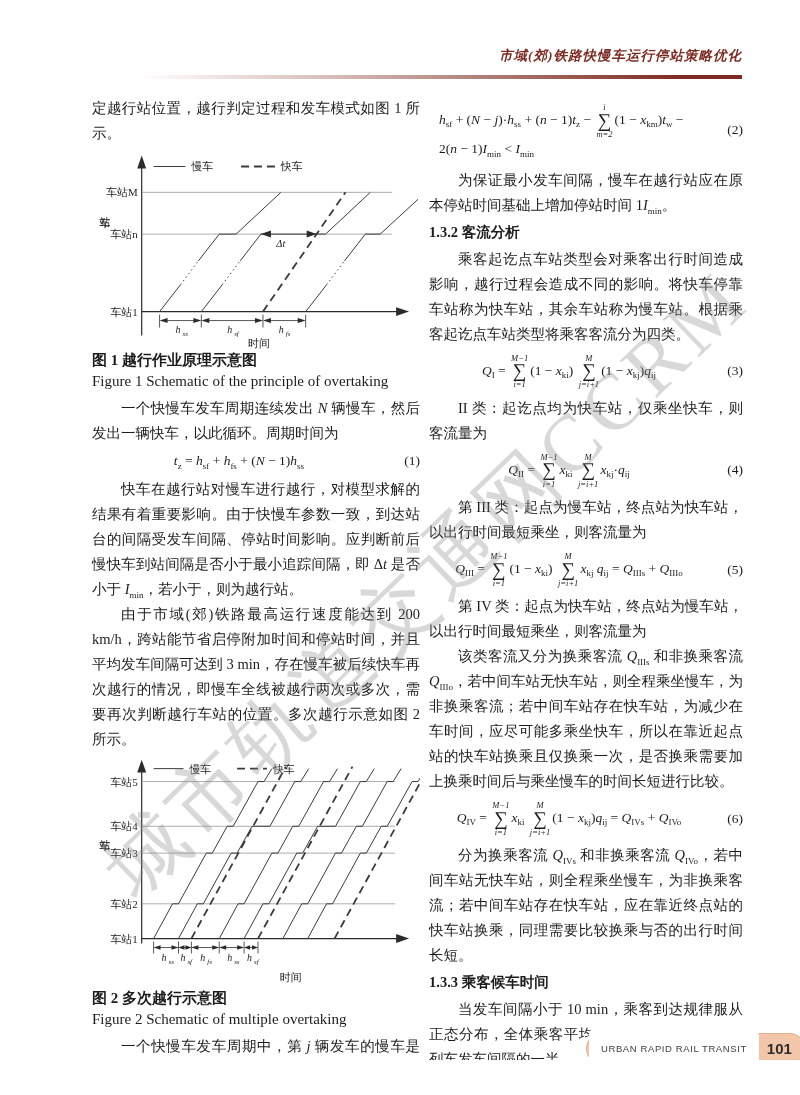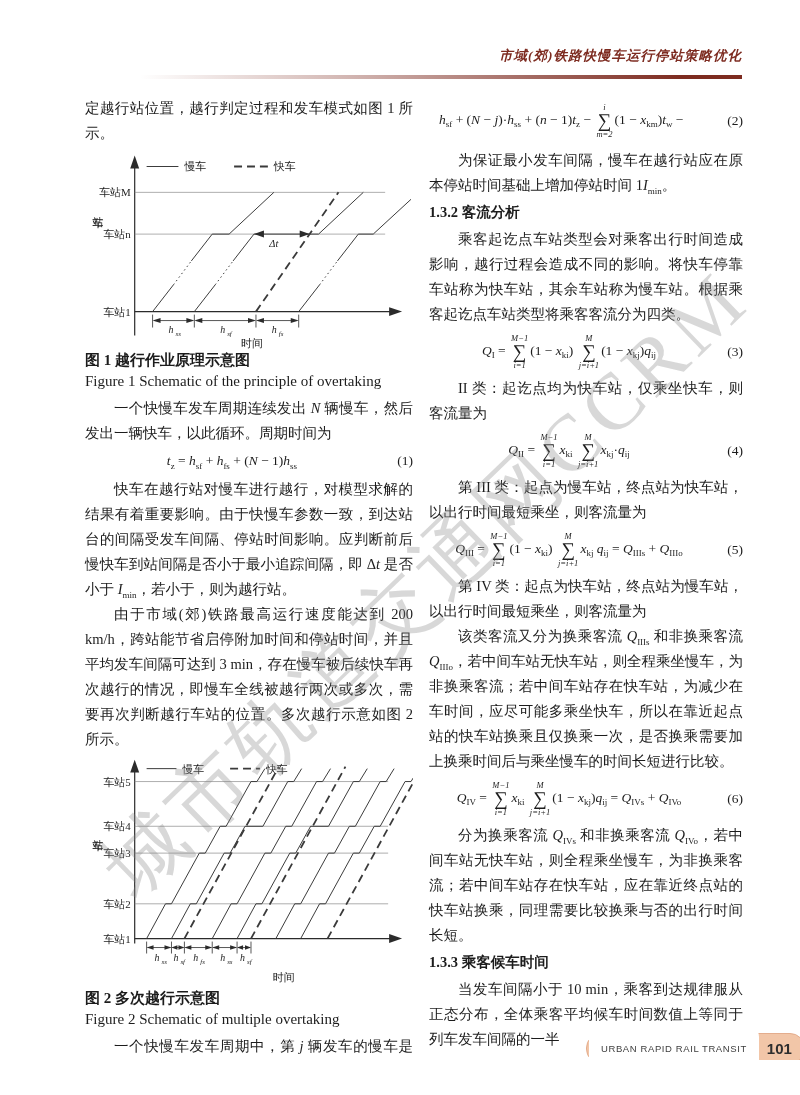--- a/index.html
+++ b/index.html
@@ -12,7 +12,7 @@
             background:linear-gradient(90deg,rgba(125,43,32,0) 0%,rgba(125,43,32,.35) 35%,#7d2b20 90%);}
   
   .col{position:absolute;top:96px;}
-  .col-left{left:85px;width:328px;}
+  .col-left{left:92px;width:328px;}
   .col-right{left:429px;width:314px;}
   p.body{margin:0;font-size:14.5px;line-height:25px;text-align:justify;text-indent:2em;}
   p.noindent{text-indent:0;}

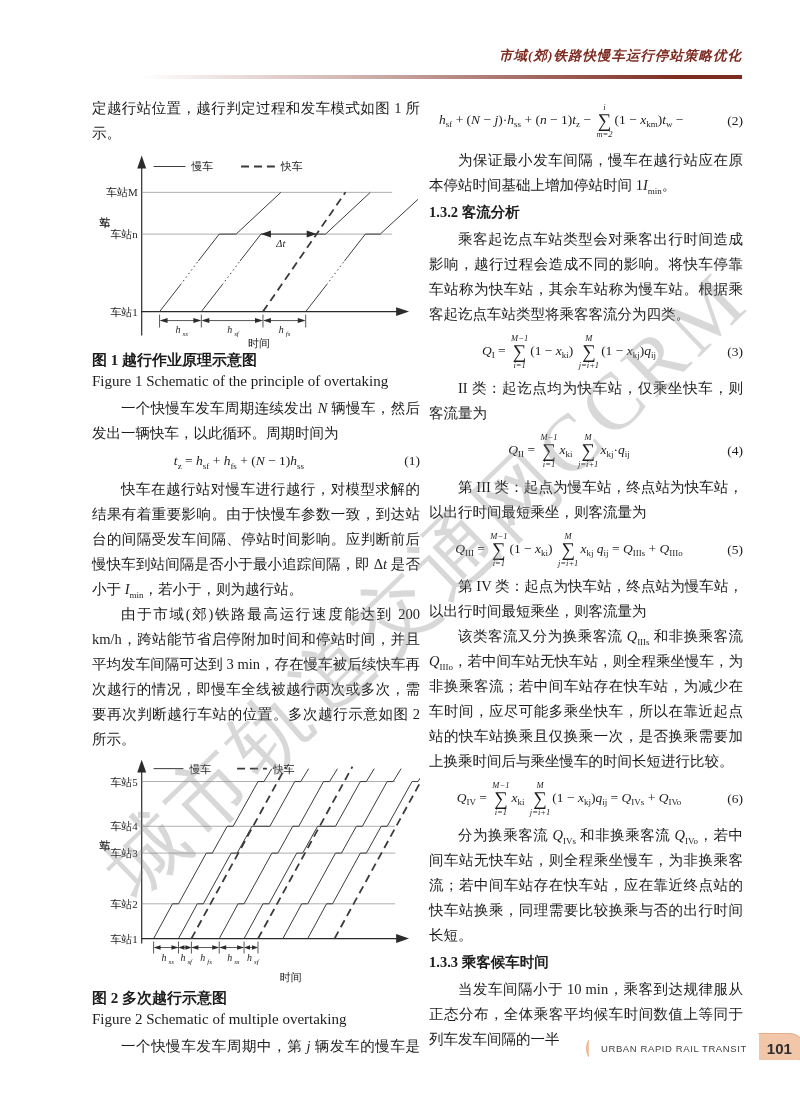--- a/index.html
+++ b/index.html
@@ -252,6 +252,7 @@
               <span class="sg">∑</span>
               <span class="lim">m=2</span>
             </span><span>(1 − </span><span class="vr">x</span><sub>km</sub><span>)</span><span class="vr">t</span><sub>w</sub><span> −</span></span>
+        <span class="eq2-line" style="display:block;"><span>2(</span><span class="vr">n</span><span> − 1)</span><span class="vr">I</span><sub>min</sub><span> &lt; </span><span class="vr">I</span><sub>min</sub></span>
       </span>
       <span class="eq-num">(2)</span>
     </div>

